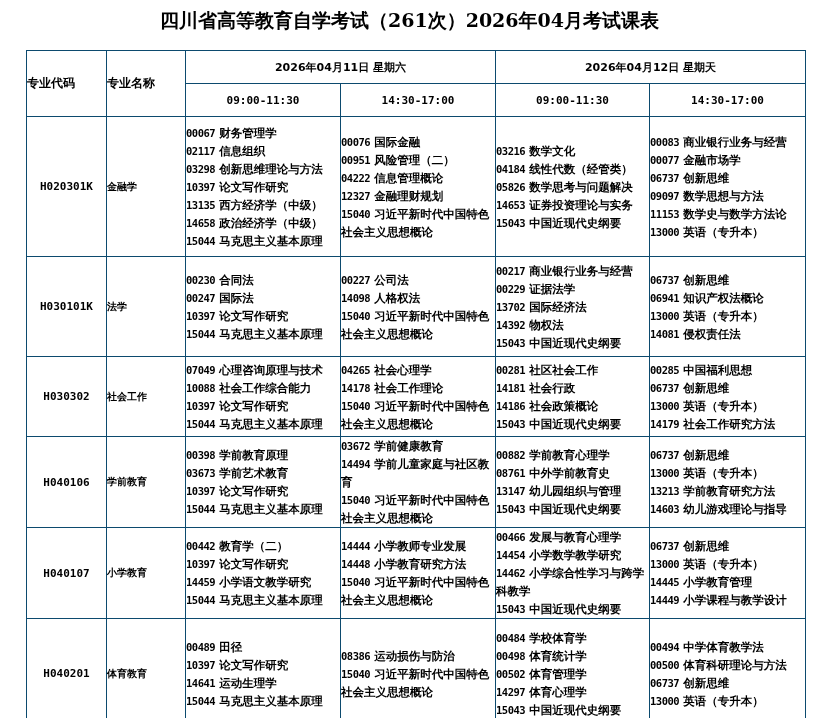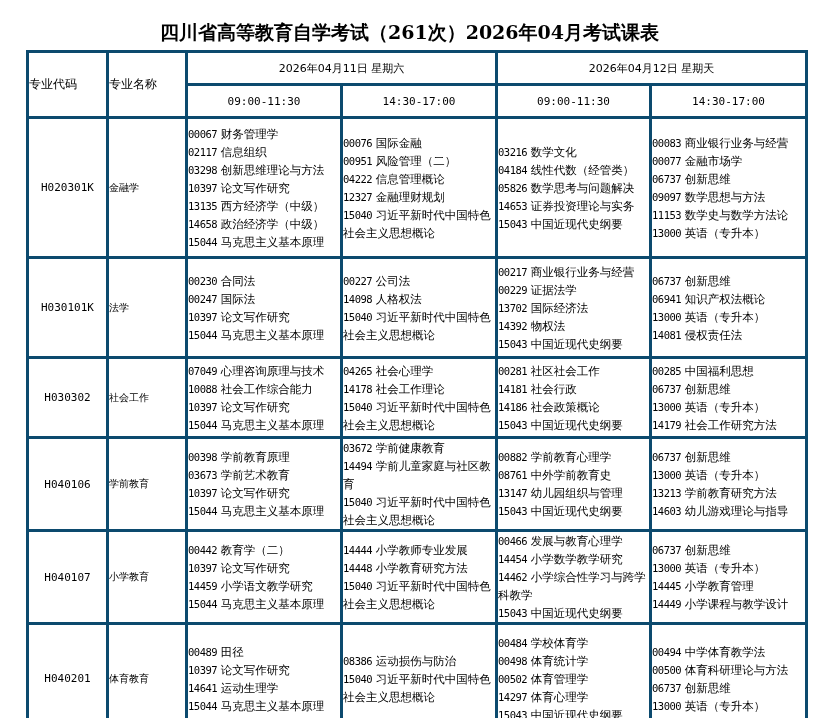--- a/index.html
+++ b/index.html
@@ -4,7 +4,7 @@
 <style>
   html, body { margin:0; padding:0; background:#ffffff; }
   body { width:819px; height:718px; overflow:hidden; position:relative; font-family:"DejaVu Sans", sans-serif; color:#000; }
-  .title { position:absolute; left:0; top:8px; width:819px; text-align:center; font-family:"DejaVu Serif", serif; font-size:19px; font-weight:bold; letter-spacing:0px;margin-top:12px; }
+  .title { position:absolute; left:0; top:8px; width:819px; text-align:center; font-family:"DejaVu Serif", serif; font-size:19px; font-weight:bold; letter-spacing:0px; }
   table.sched { position:absolute; left:26px; top:50px; border-collapse:collapse; table-layout:fixed; }
   table.sched td, table.sched th { border:3px solid #0c4a6e; padding:0; font-weight:normal; vertical-align:middle; }
   .hdr { font-size:12px; text-align:left; }

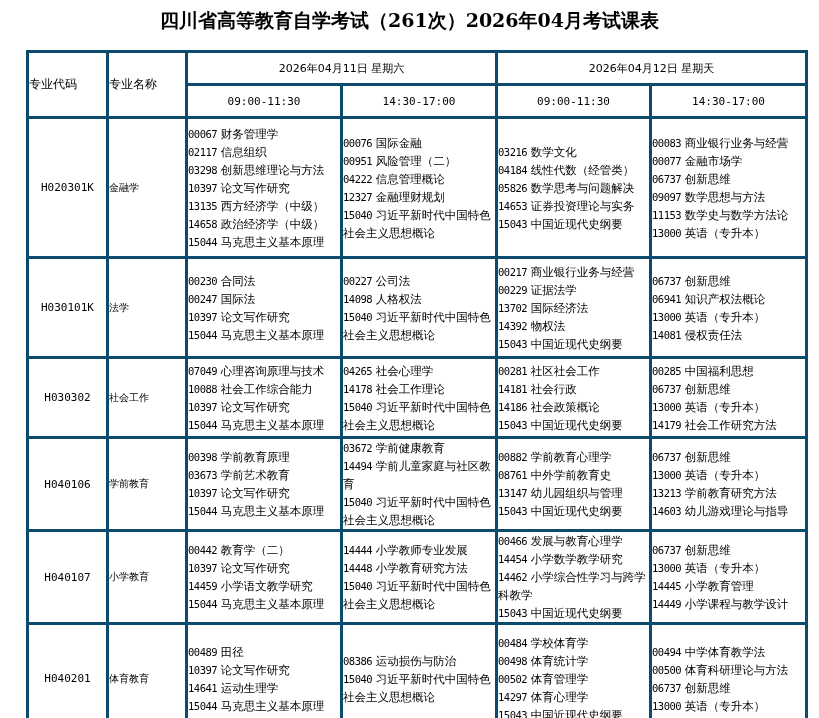--- a/index.html
+++ b/index.html
@@ -6,7 +6,7 @@
   body { width:819px; height:718px; overflow:hidden; position:relative; font-family:"DejaVu Sans", sans-serif; color:#000; }
   .title { position:absolute; left:0; top:8px; width:819px; text-align:center; font-family:"DejaVu Serif", serif; font-size:19px; font-weight:bold; letter-spacing:0px; }
   table.sched { position:absolute; left:26px; top:50px; border-collapse:collapse; table-layout:fixed; }
-  table.sched td, table.sched th { border:3px solid #0c4a6e; padding:0; font-weight:normal; vertical-align:middle; }
+  table.sched td, table.sched th { border:1px solid #0c4a6e; padding:0; font-weight:bold; vertical-align:middle; }
   .hdr { font-size:12px; text-align:left; }
   .hdr-date { font-size:11px; text-align:center; }
   .hdr-time { font-size:11px; text-align:center; font-family:"DejaVu Sans Mono", monospace; }

